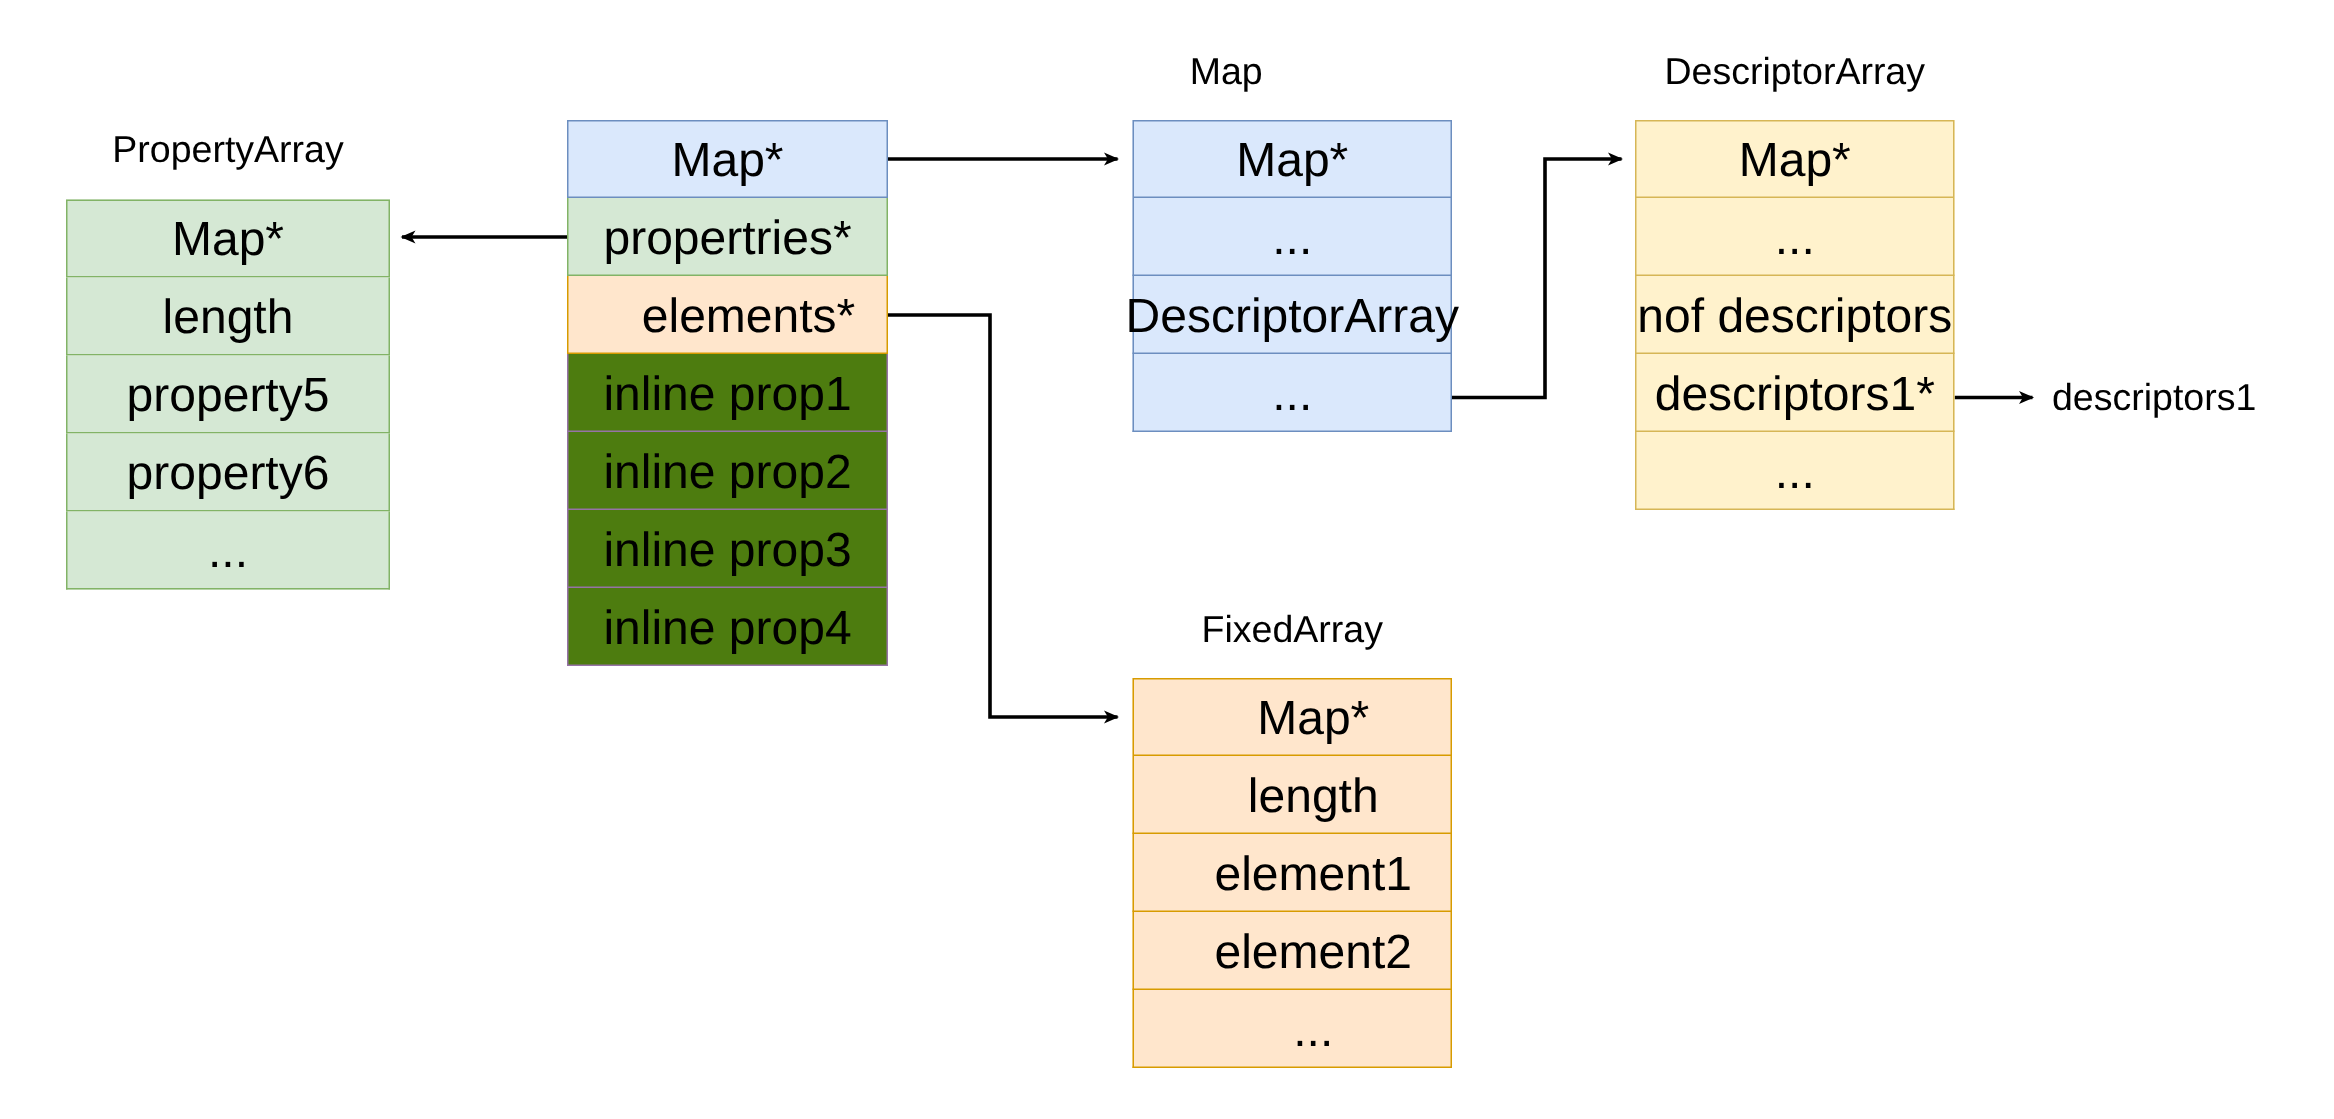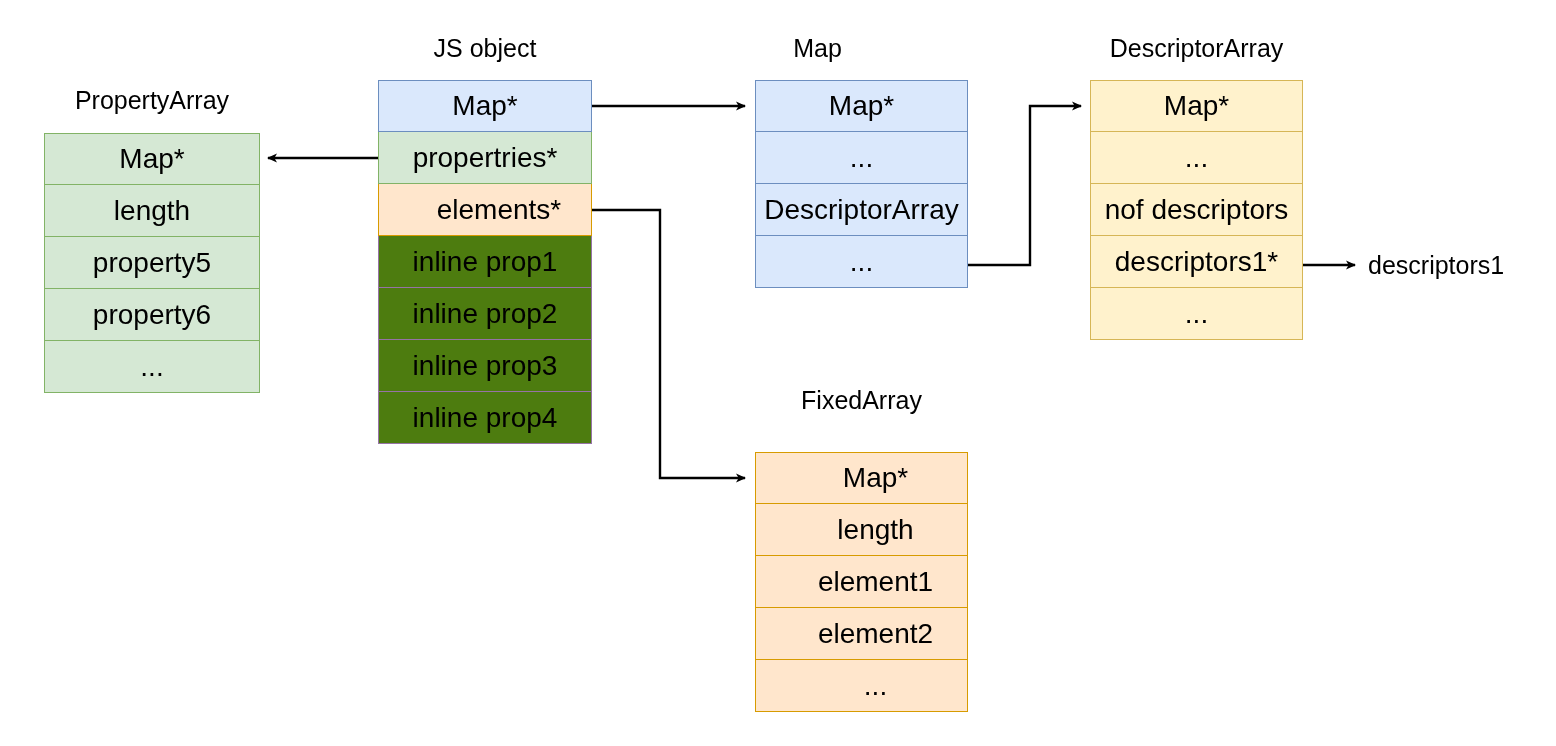--- a/index.html
+++ b/index.html
@@ -114,7 +114,6 @@
     <div class="cell c-green">...</div>
   </div>
 
-  <div class="struct-title" style="left:378px; top:36px; width:214px;">JS object</div>
   <div class="stack mixed" style="left:378px; top:80px; width:214px;">
     <div class="cell c-blue">Map*</div>
     <div class="cell c-green">propertries*</div>

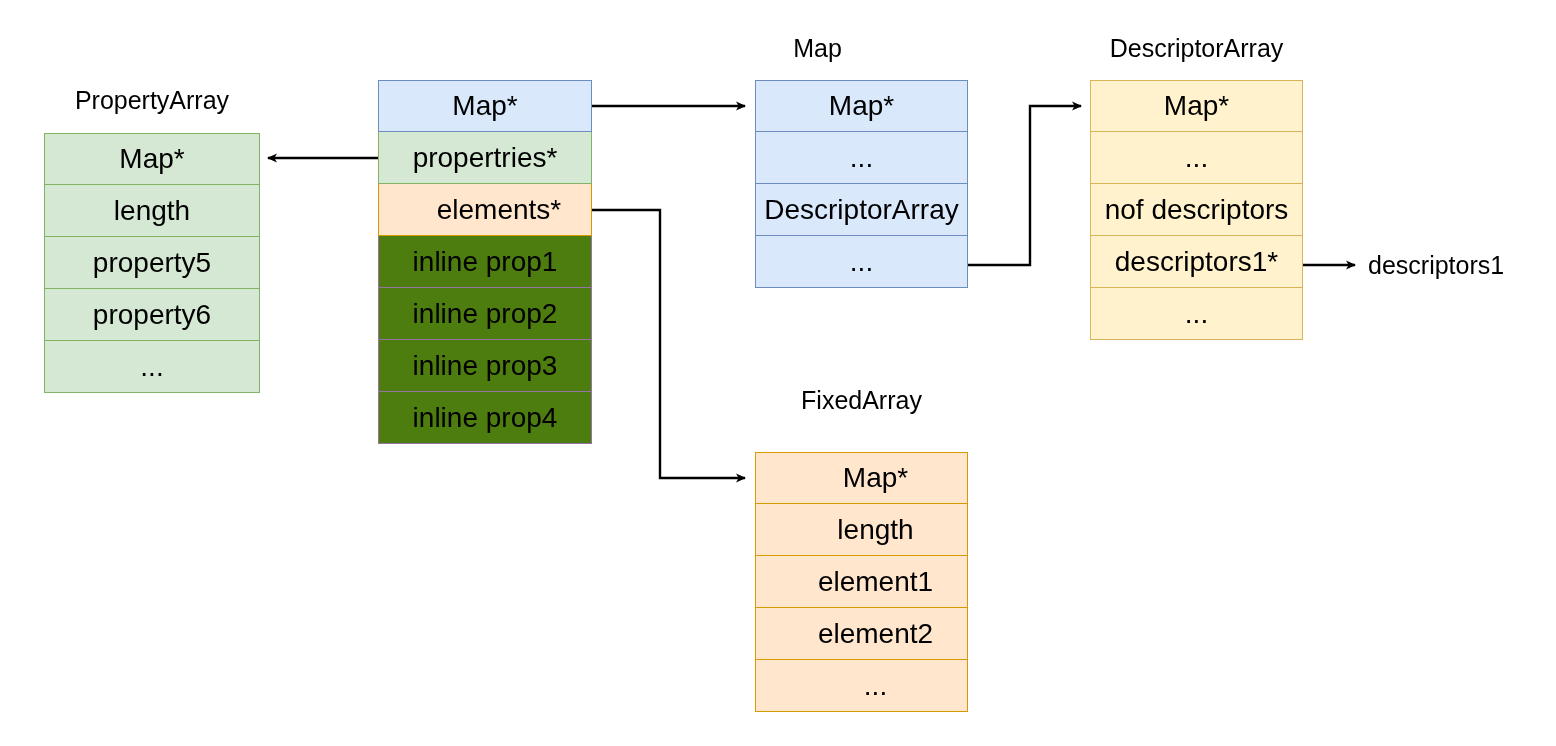--- a/index.html
+++ b/index.html
@@ -43,7 +43,7 @@
     display: flex;
     align-items: center;
     justify-content: center;
-    font-size: 28px;
+    font-size: 32px;
     line-height: 1;
     white-space: nowrap;
     color: #000000;

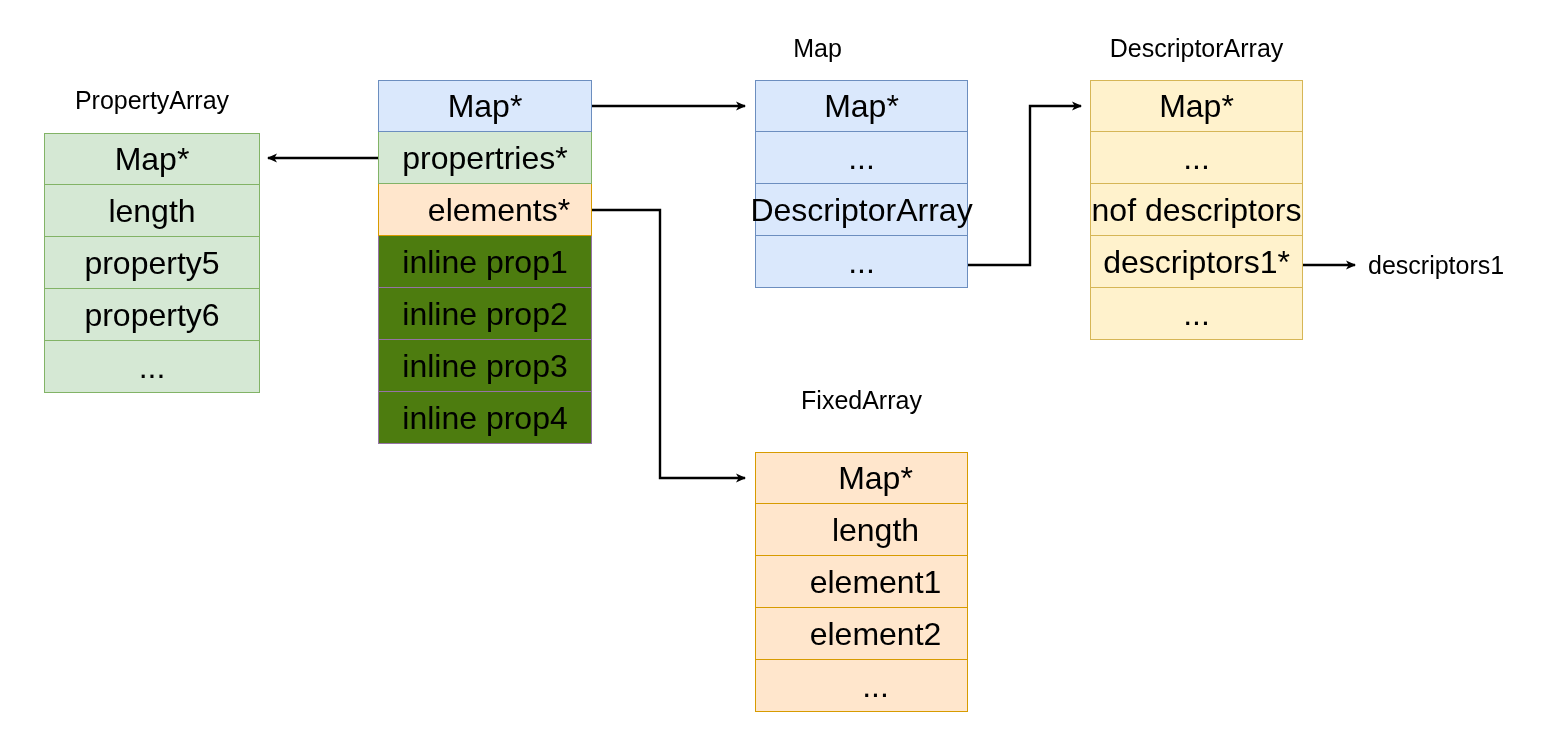--- a/index.html
+++ b/index.html
@@ -141,7 +141,7 @@
     <div class="cell c-yellow">...</div>
   </div>
 
-  <div class="struct-title" style="left:755px; top:388px; width:213px;">FixedArray</div>
+  <div class="struct-title" style="left:755px; top:408px; width:213px;">FixedArray</div>
   <div class="stack" style="left:755px; top:452px; width:213px;">
     <div class="cell c-orange">Map*</div>
     <div class="cell c-orange">length</div>

